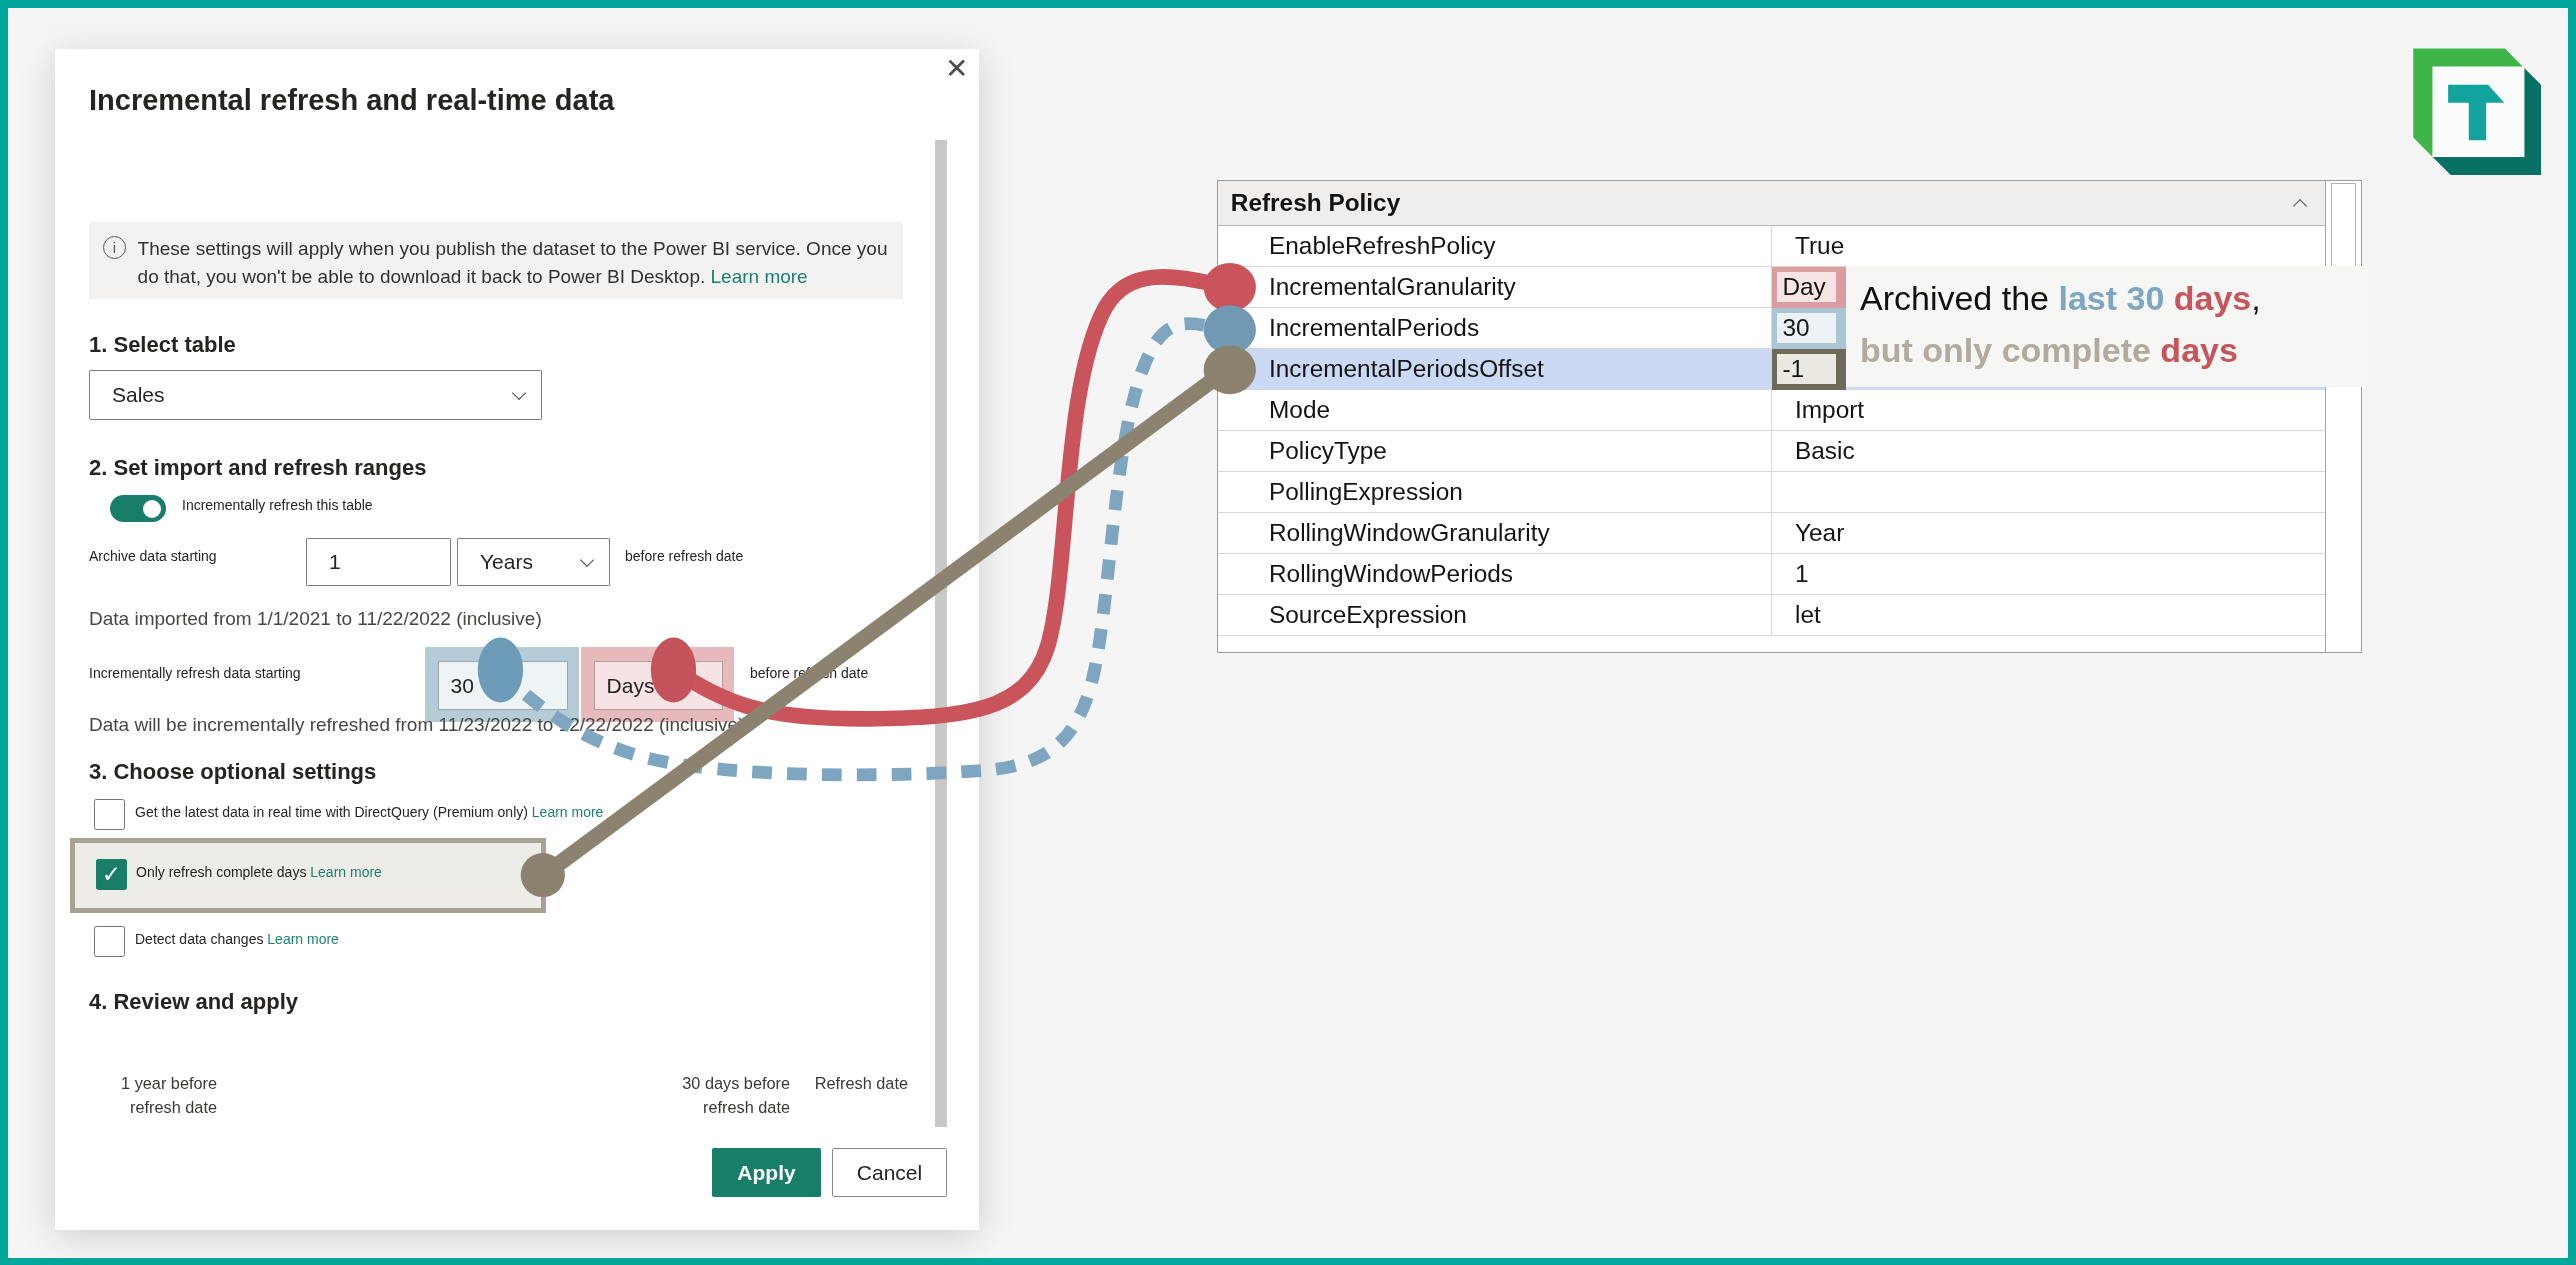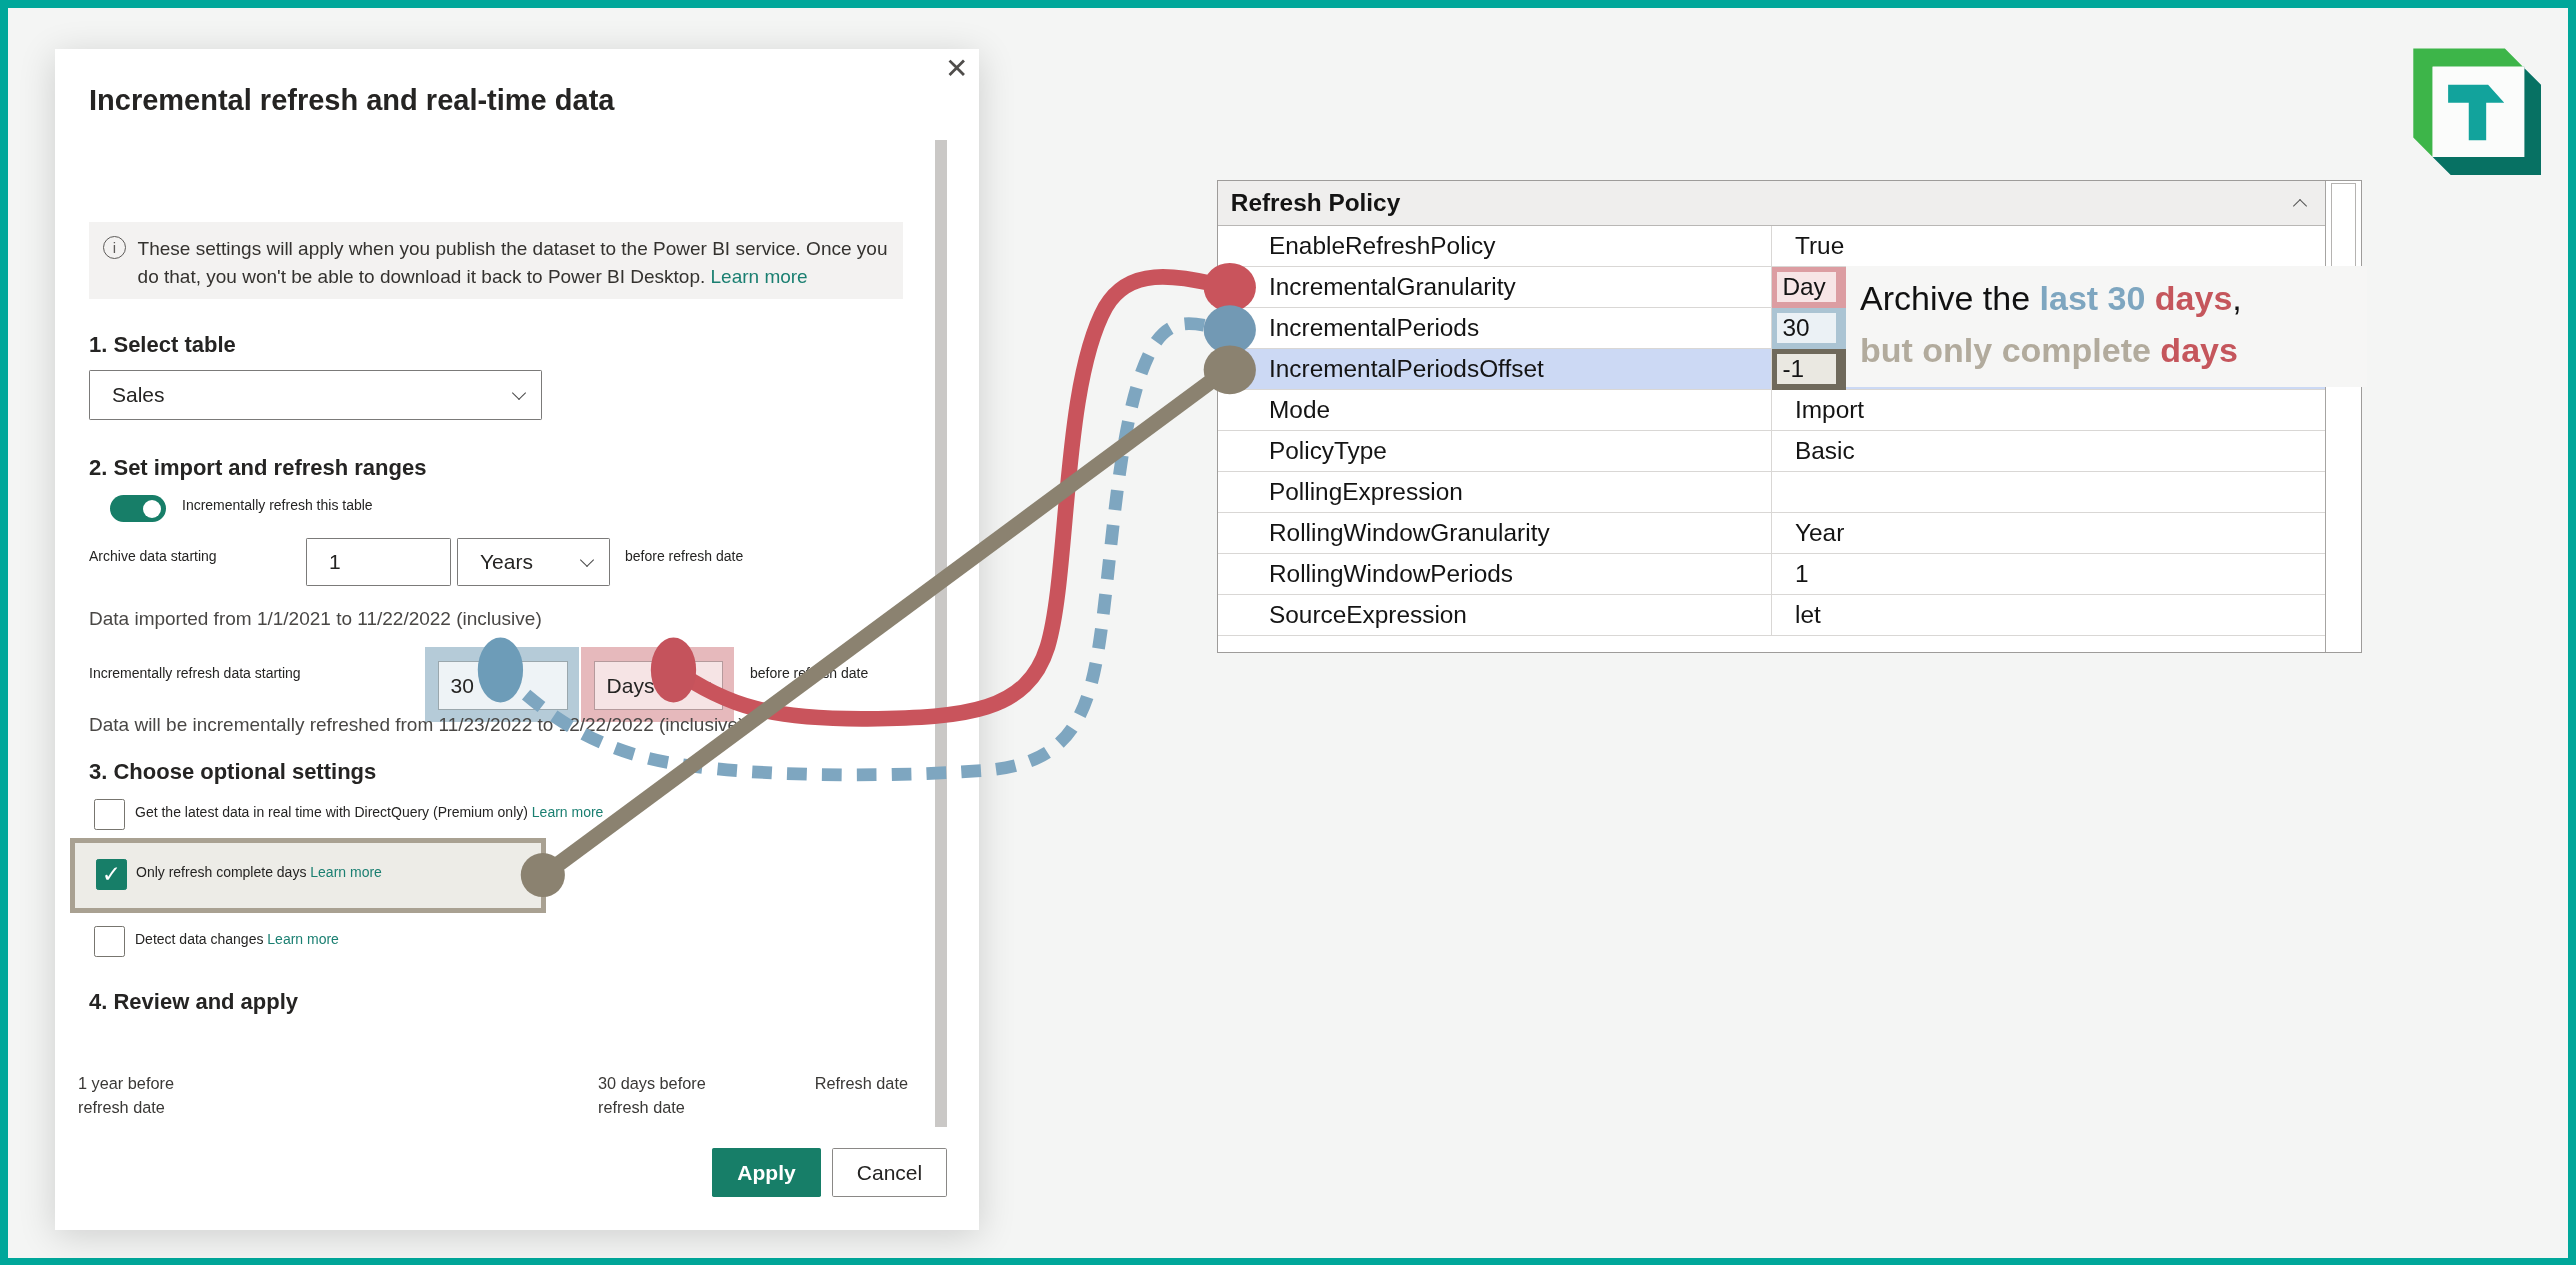--- a/index.html
+++ b/index.html
@@ -255,7 +255,7 @@
 
   <div id="annot" class="abs">
     <div>
-      <span class="an-black">Archive the </span><span class="b" style="color:#7ea6c0">last 30 </span><span class="b" style="color:#c5565c">days</span><span class="an-black">,</span>
+      <span class="an-black">Archived the </span><span class="b" style="color:#7ea6c0">last 30 </span><span class="b" style="color:#c5565c">days</span><span class="an-black">,</span>
     </div>
     <div>
       <span class="b" style="color:#b2ab9d">but only complete </span><span class="b" style="color:#c5565c">days</span>

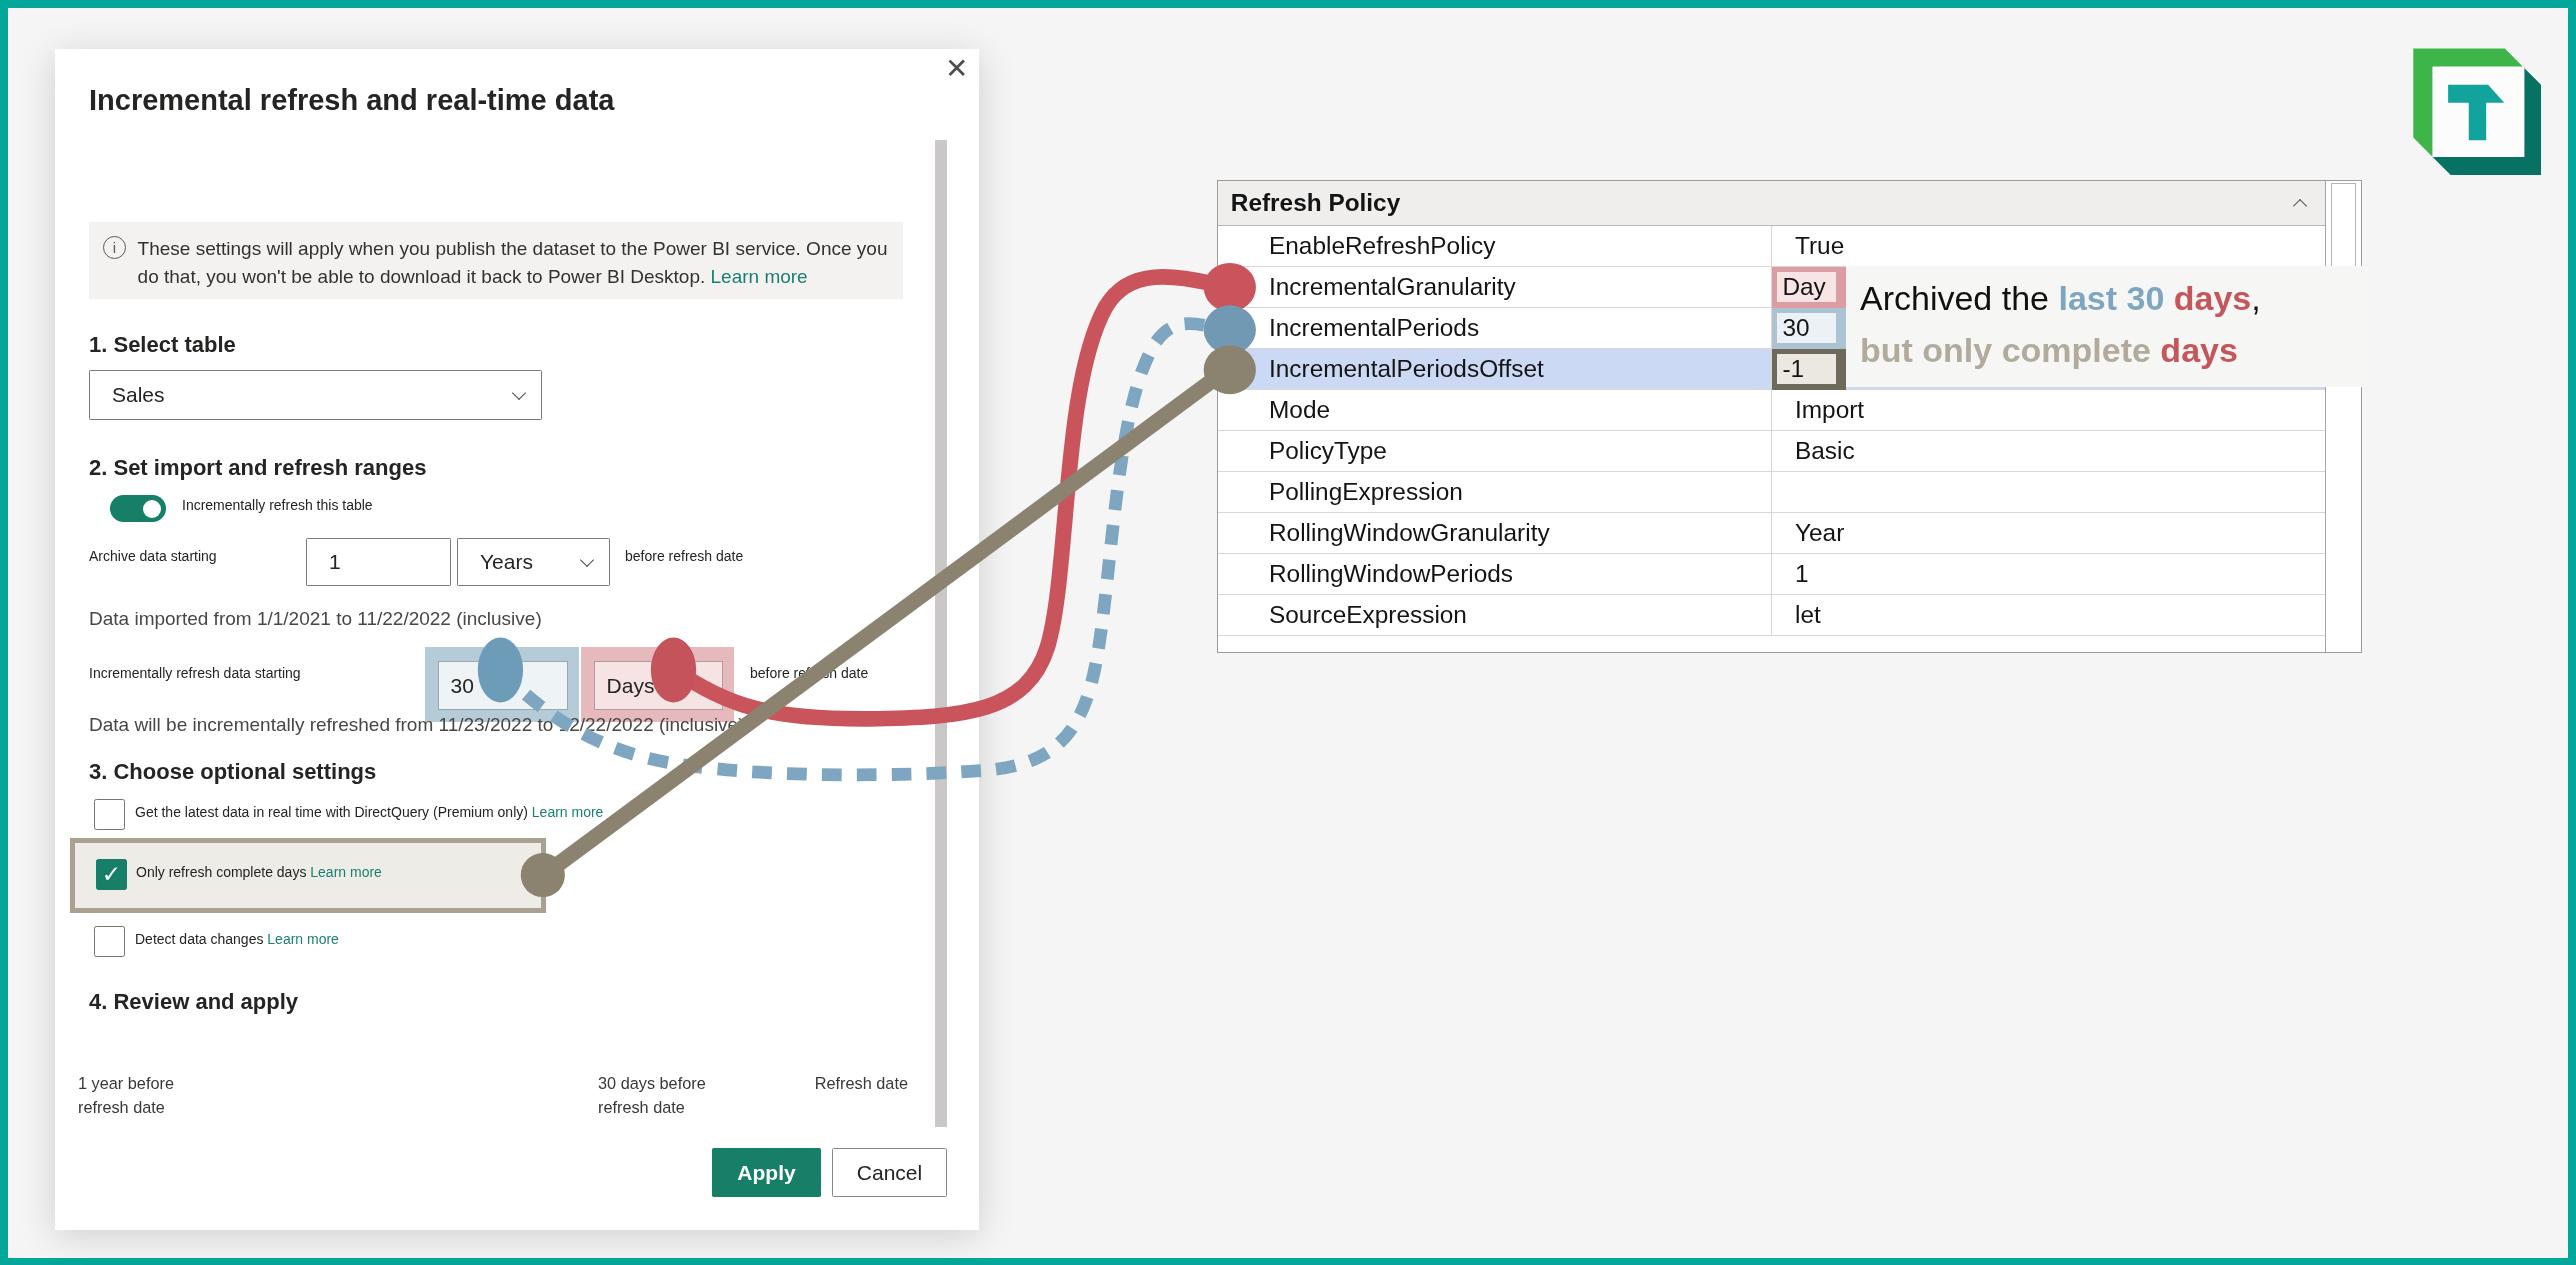--- a/index.html
+++ b/index.html
@@ -46,7 +46,7 @@
              justify-content:center;font-size:17.4px;color:#252321}
   .bar .seg2{width:260px;background:#1b7e69;display:flex;align-items:center;justify-content:center;
              font-size:17.4px;color:#5d3a3e}
-  .axis{font-size:16.3px;color:#3a3836;line-height:1.5;text-align:left}
+  .axis{font-size:16.3px;color:#3a3836;line-height:1.5;text-align:right}
   .btn{position:absolute;height:49px;border-radius:1.7px;font-size:21px;font-weight:600;display:flex;
        align-items:center;justify-content:center;cursor:pointer}
   .btn.apply{left:657px;top:1099px;width:109px;background:#177e68;color:#fff}

